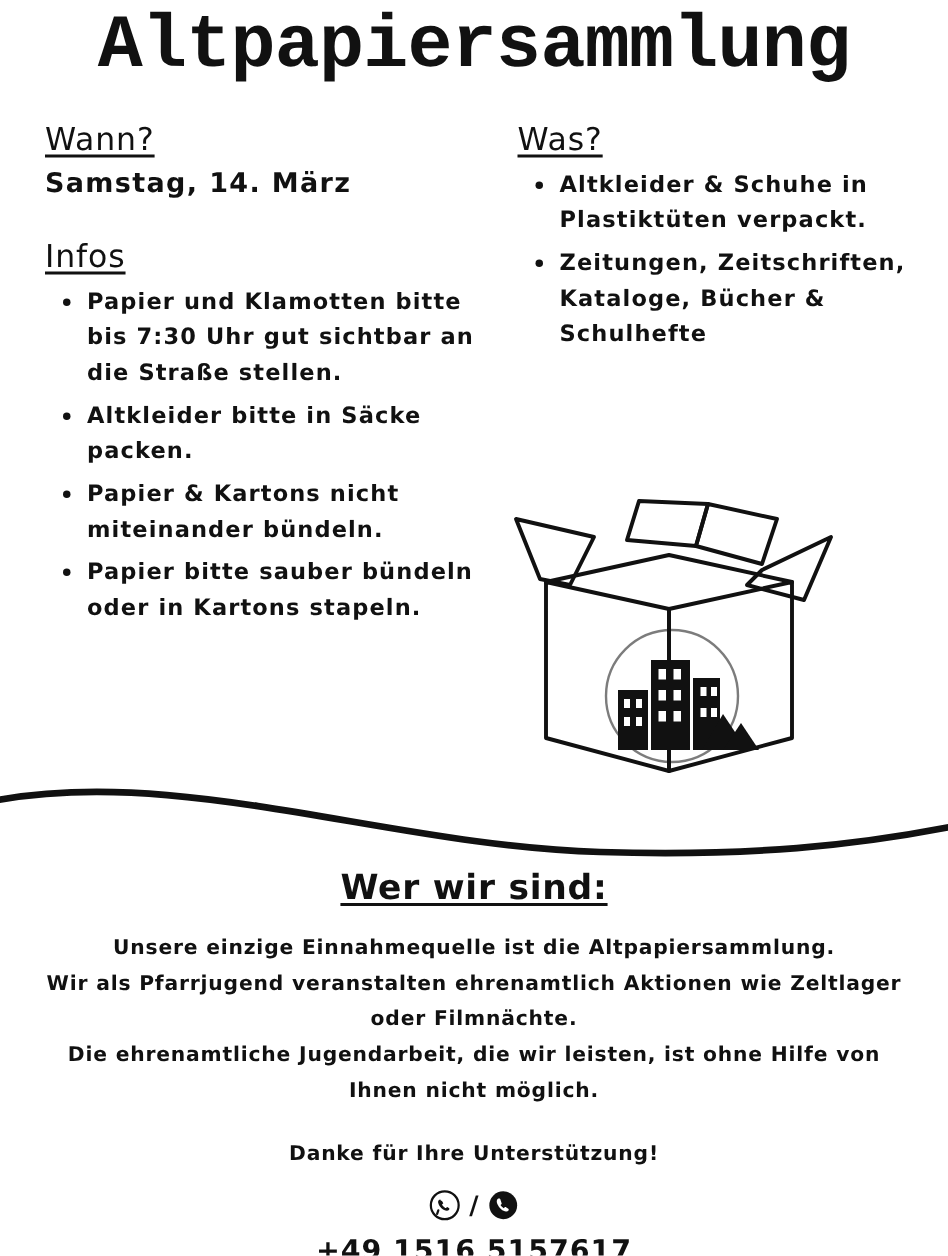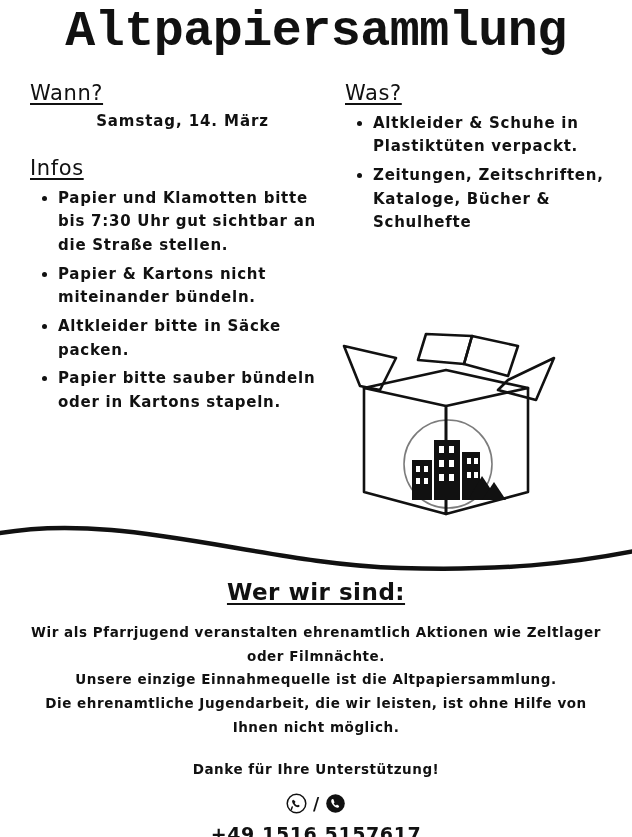--- a/index.html
+++ b/index.html
@@ -62,11 +62,10 @@
   h2.section.spaced { margin-top: 26px; }
 
   .plain-line {
-    font-size: 15px;
+    font-size: 18px;
     font-weight: 900;
     letter-spacing: 0.9px;
     margin: 0;
-    text-align: center;
   }
 
   ul.bullets {

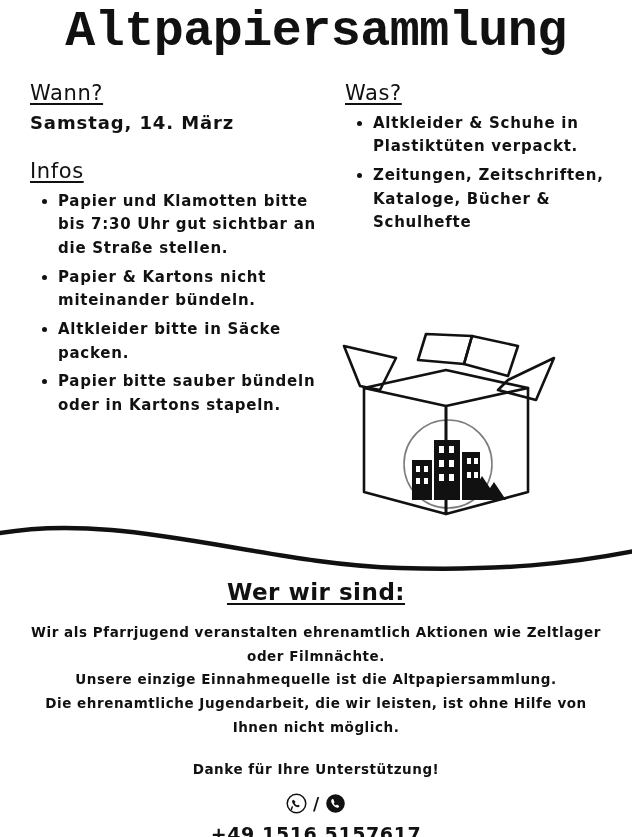--- a/index.html
+++ b/index.html
@@ -181,8 +181,8 @@
       <h2 class="section spaced">Infos</h2>
       <ul class="bullets">
         <li>Papier und Klamotten bitte bis 7:30 Uhr gut sichtbar an die Straße stellen.</li>
+        <li>Altkleider bitte in Säcke packen.</li>
         <li>Papier &amp; Kartons nicht miteinander bündeln.</li>
-        <li>Altkleider bitte in Säcke packen.</li>
         <li>Papier bitte sauber bündeln oder in Kartons stapeln.</li>
       </ul>
     </div>

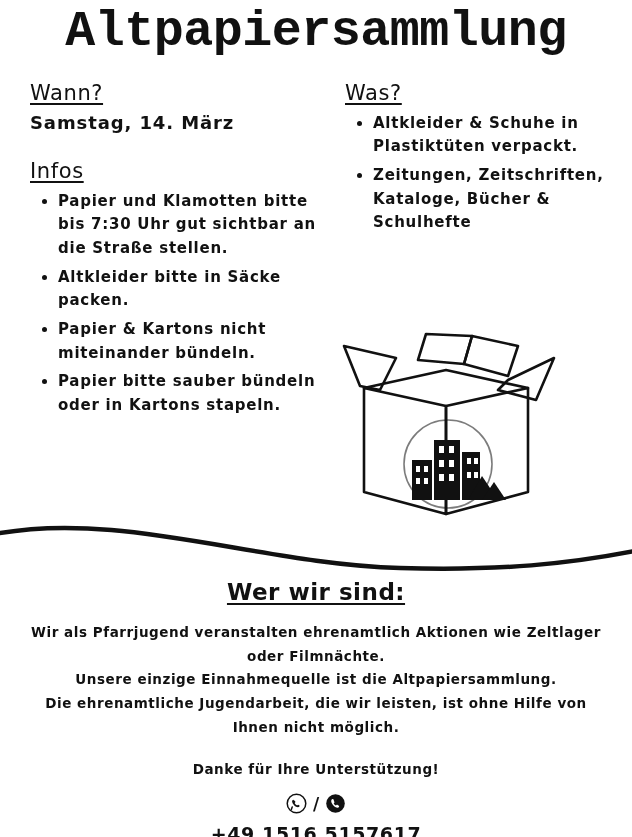--- a/index.html
+++ b/index.html
@@ -244,8 +244,8 @@
 
   <div class="bottom">
     <h2>Wer wir sind:</h2>
+    <p>Unsere einzige Einnahmequelle ist die Altpapiersammlung.</p>
     <p>Wir als Pfarrjugend veranstalten ehrenamtlich Aktionen wie Zeltlager oder Filmnächte.</p>
-    <p>Unsere einzige Einnahmequelle ist die Altpapiersammlung.</p>
     <p>Die ehrenamtliche Jugendarbeit, die wir leisten, ist ohne Hilfe von Ihnen nicht möglich.</p>
 
     <div class="thanks">Danke für Ihre Unterstützung!</div>

